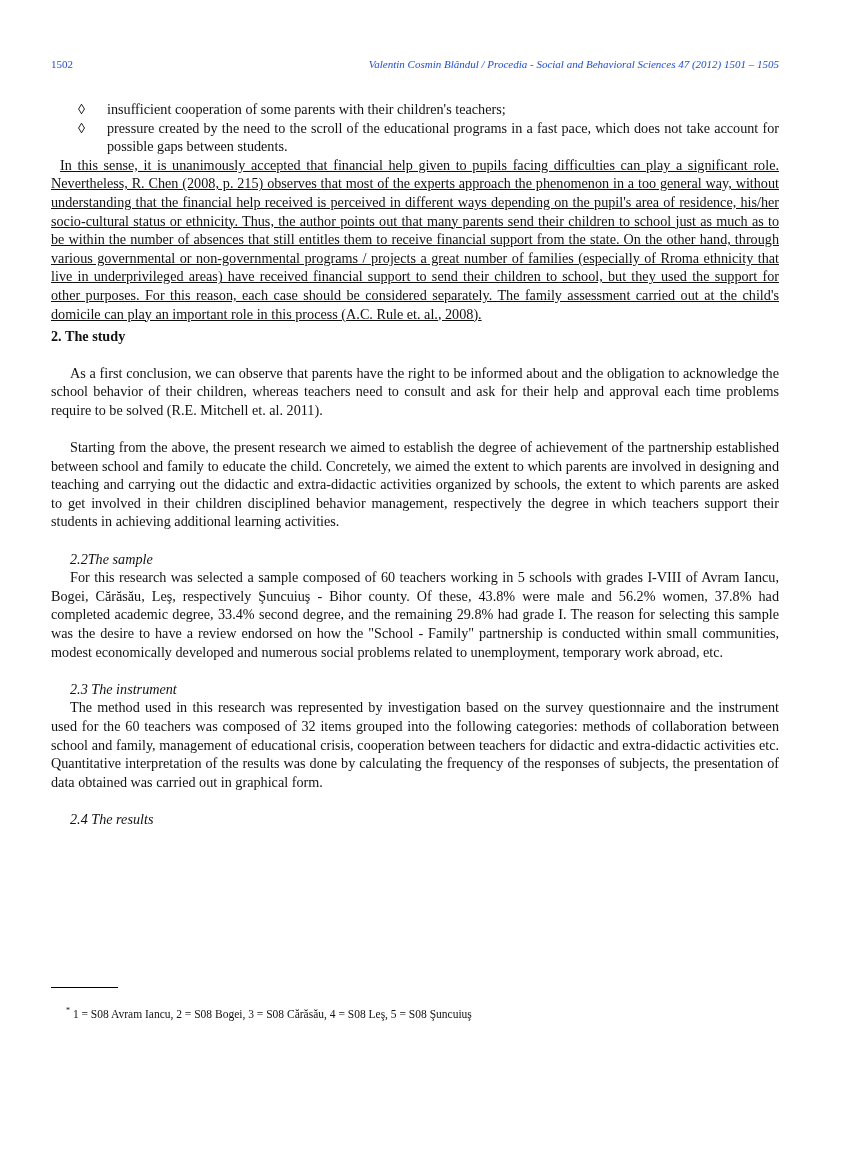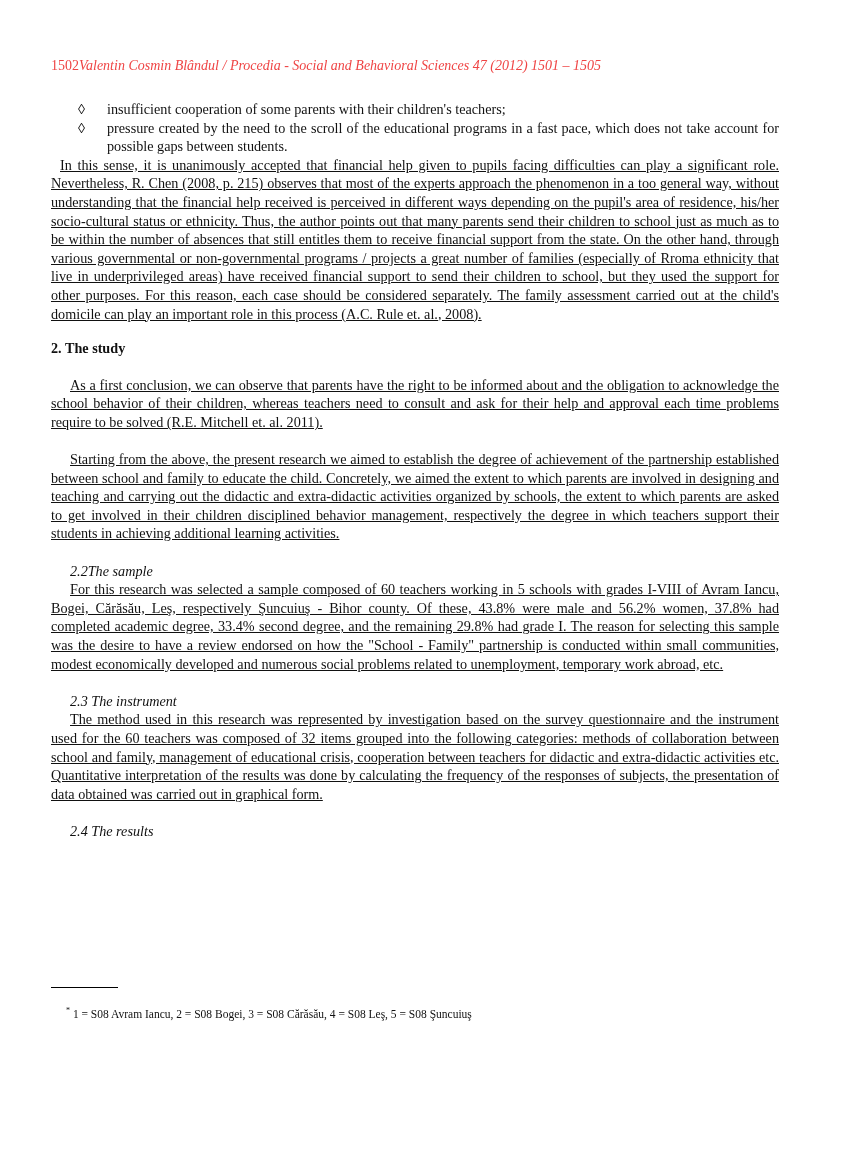--- a/index.html
+++ b/index.html
@@ -6,7 +6,7 @@
   body { width:846px; height:1155px; position:relative; overflow:hidden;
          font-family:"Liberation Serif", serif; color:#111; }
   .header { position:absolute; top:58px; left:51px; width:728px; height:16px;
-            font-size:14px; font-style:italic; color:#ef4444; }
+            font-size:11px; font-style:italic; color:#1d4ed8; }
   .header .pno { position:absolute; left:0; top:0; font-style:normal; }
   .header .run { position:absolute; left:8px; right:0; top:0; text-align:left; padding-left:20px; }
   .content { position:absolute; top:100px; left:51px; width:728px;

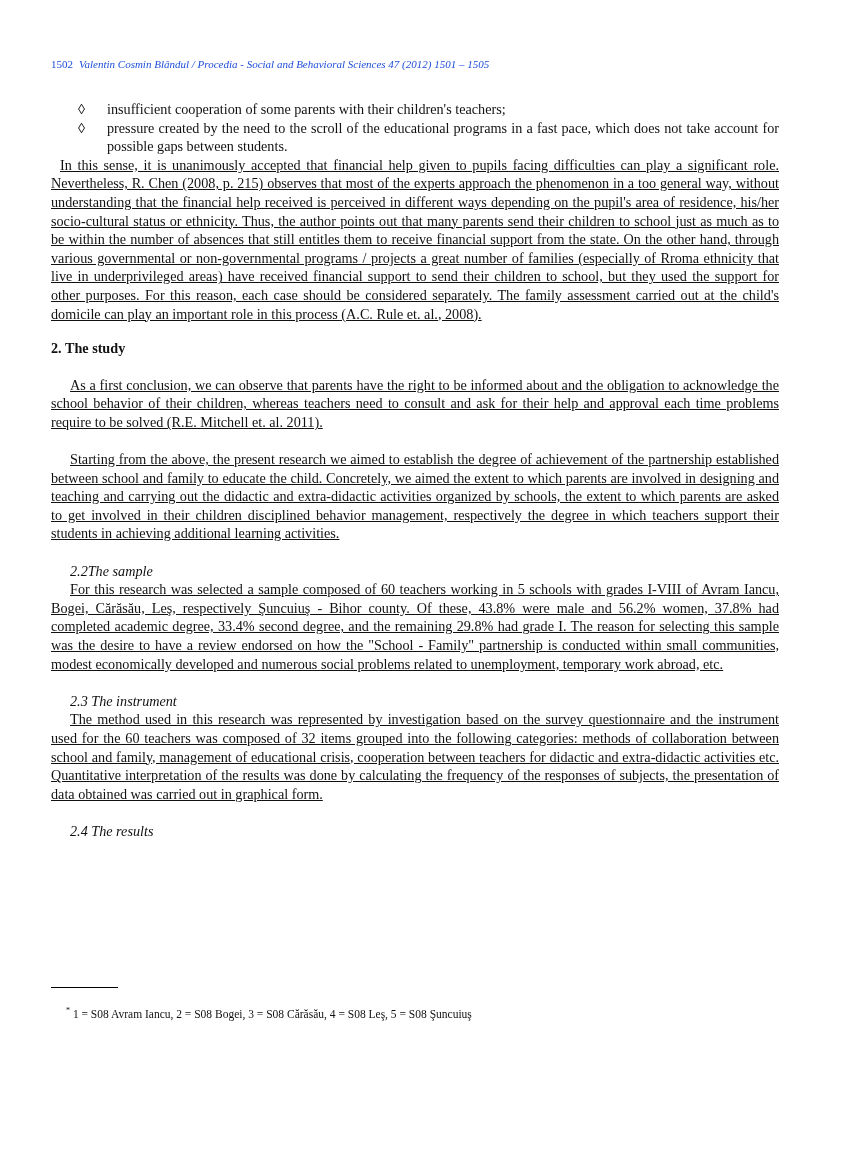--- a/index.html
+++ b/index.html
@@ -8,7 +8,7 @@
   .header { position:absolute; top:58px; left:51px; width:728px; height:16px;
             font-size:11px; font-style:italic; color:#1d4ed8; }
   .header .pno { position:absolute; left:0; top:0; font-style:normal; }
-  .header .run { position:absolute; left:8px; right:0; top:0; text-align:left; padding-left:20px; }
+  .header .run { position:absolute; left:0; right:0; top:0; text-align:right; padding-left:20px; }
   .content { position:absolute; top:100px; left:51px; width:728px;
              font-size:14.2px; line-height:18.6px; }
   .bullet { position:relative; padding-left:56px; text-align:justify; }

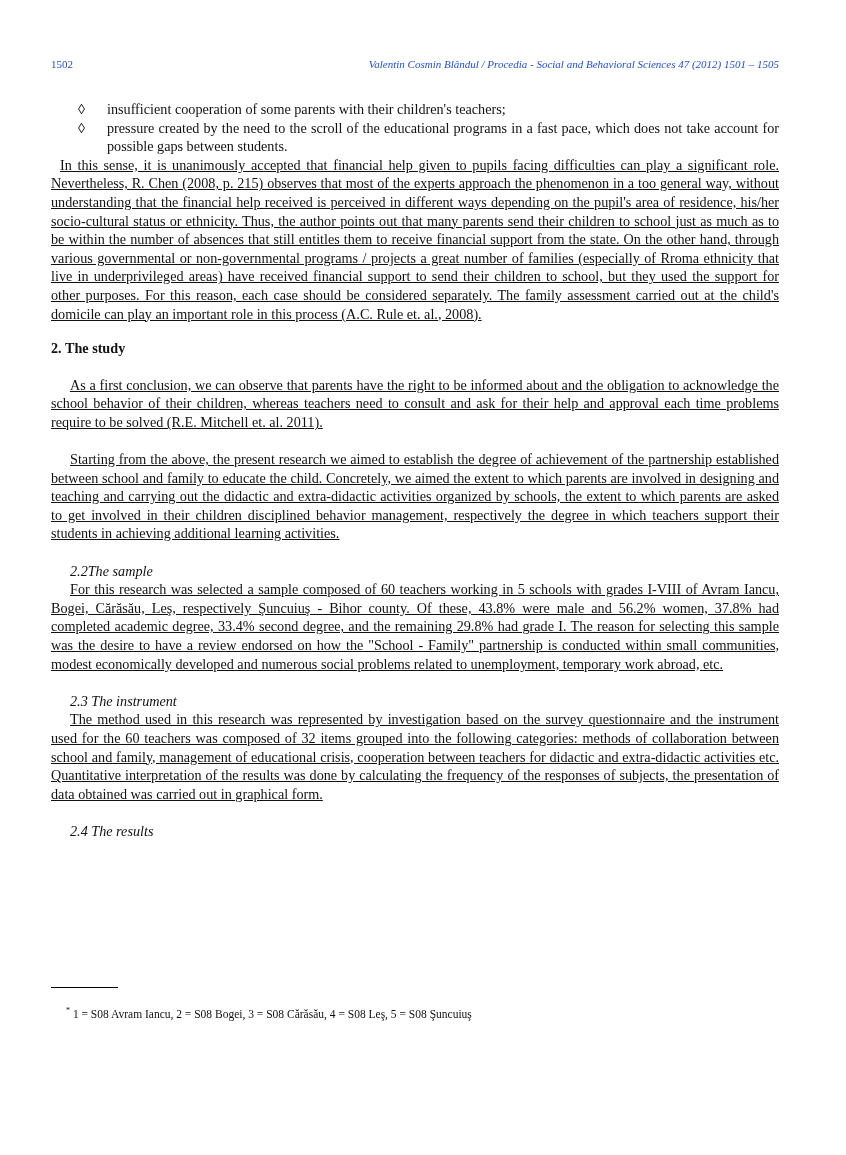--- a/index.html
+++ b/index.html
@@ -16,7 +16,7 @@
   p { margin:0; text-align:justify; }
   .indent { text-indent:19px;text-decoration:underline; }
   .indent-s { text-indent:9px;text-decoration:underline; }
-  .heading { font-weight:bold; margin-top:16px; margin-bottom:18px; }
+  .heading { font-weight:bold; margin-top:4px; margin-bottom:18px; }
   .sub { font-style:italic; padding-left:19px; }
   .gap { height:18.6px; }
   .fn-rule { position:absolute; top:987px; left:51px; width:67px; border-top:1px solid #000; }

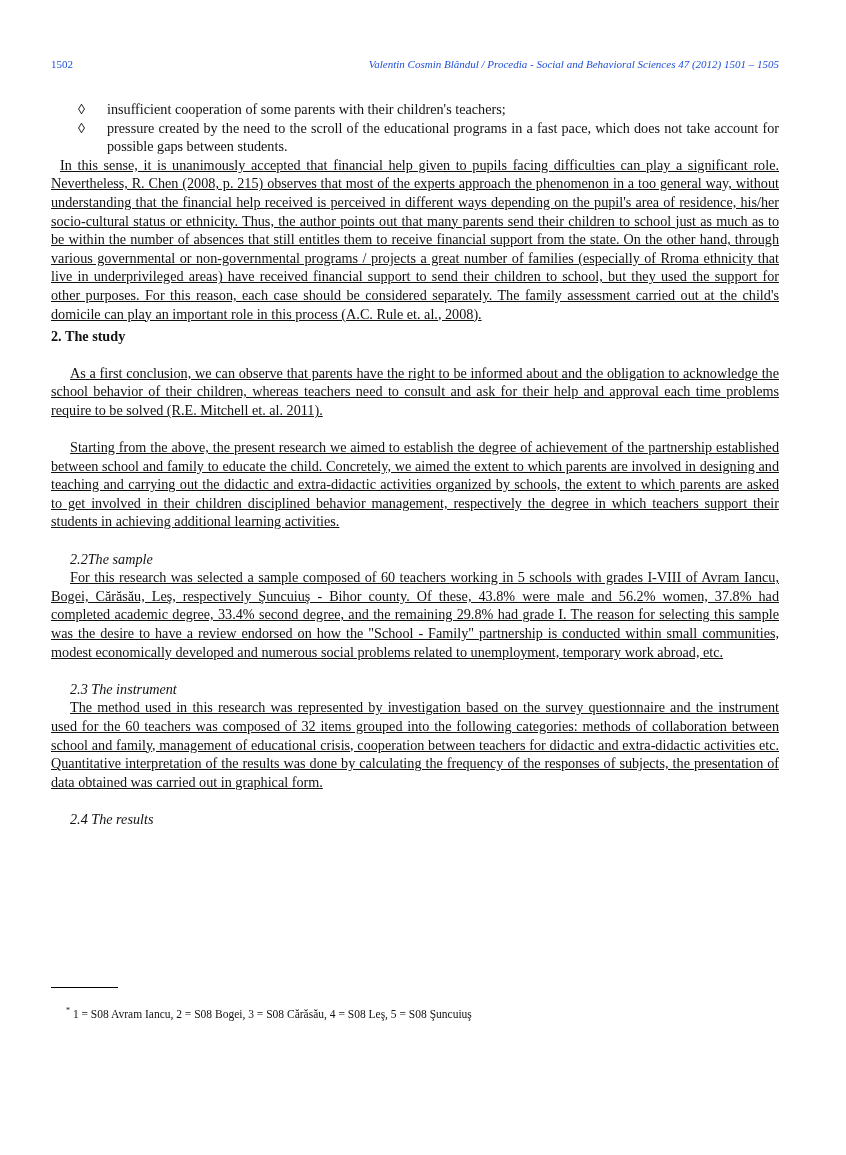--- a/index.html
+++ b/index.html
@@ -14,7 +14,7 @@
   .bullet { position:relative; padding-left:56px; text-align:justify; }
   .bullet .mark { position:absolute; left:27px; top:0; }
   p { margin:0; text-align:justify; }
-  .indent { text-indent:19px;text-decoration:underline; }
+  .indent { text-indent:19px; }
   .indent-s { text-indent:9px;text-decoration:underline; }
   .heading { font-weight:bold; margin-top:4px; margin-bottom:18px; }
   .sub { font-style:italic; padding-left:19px; }

